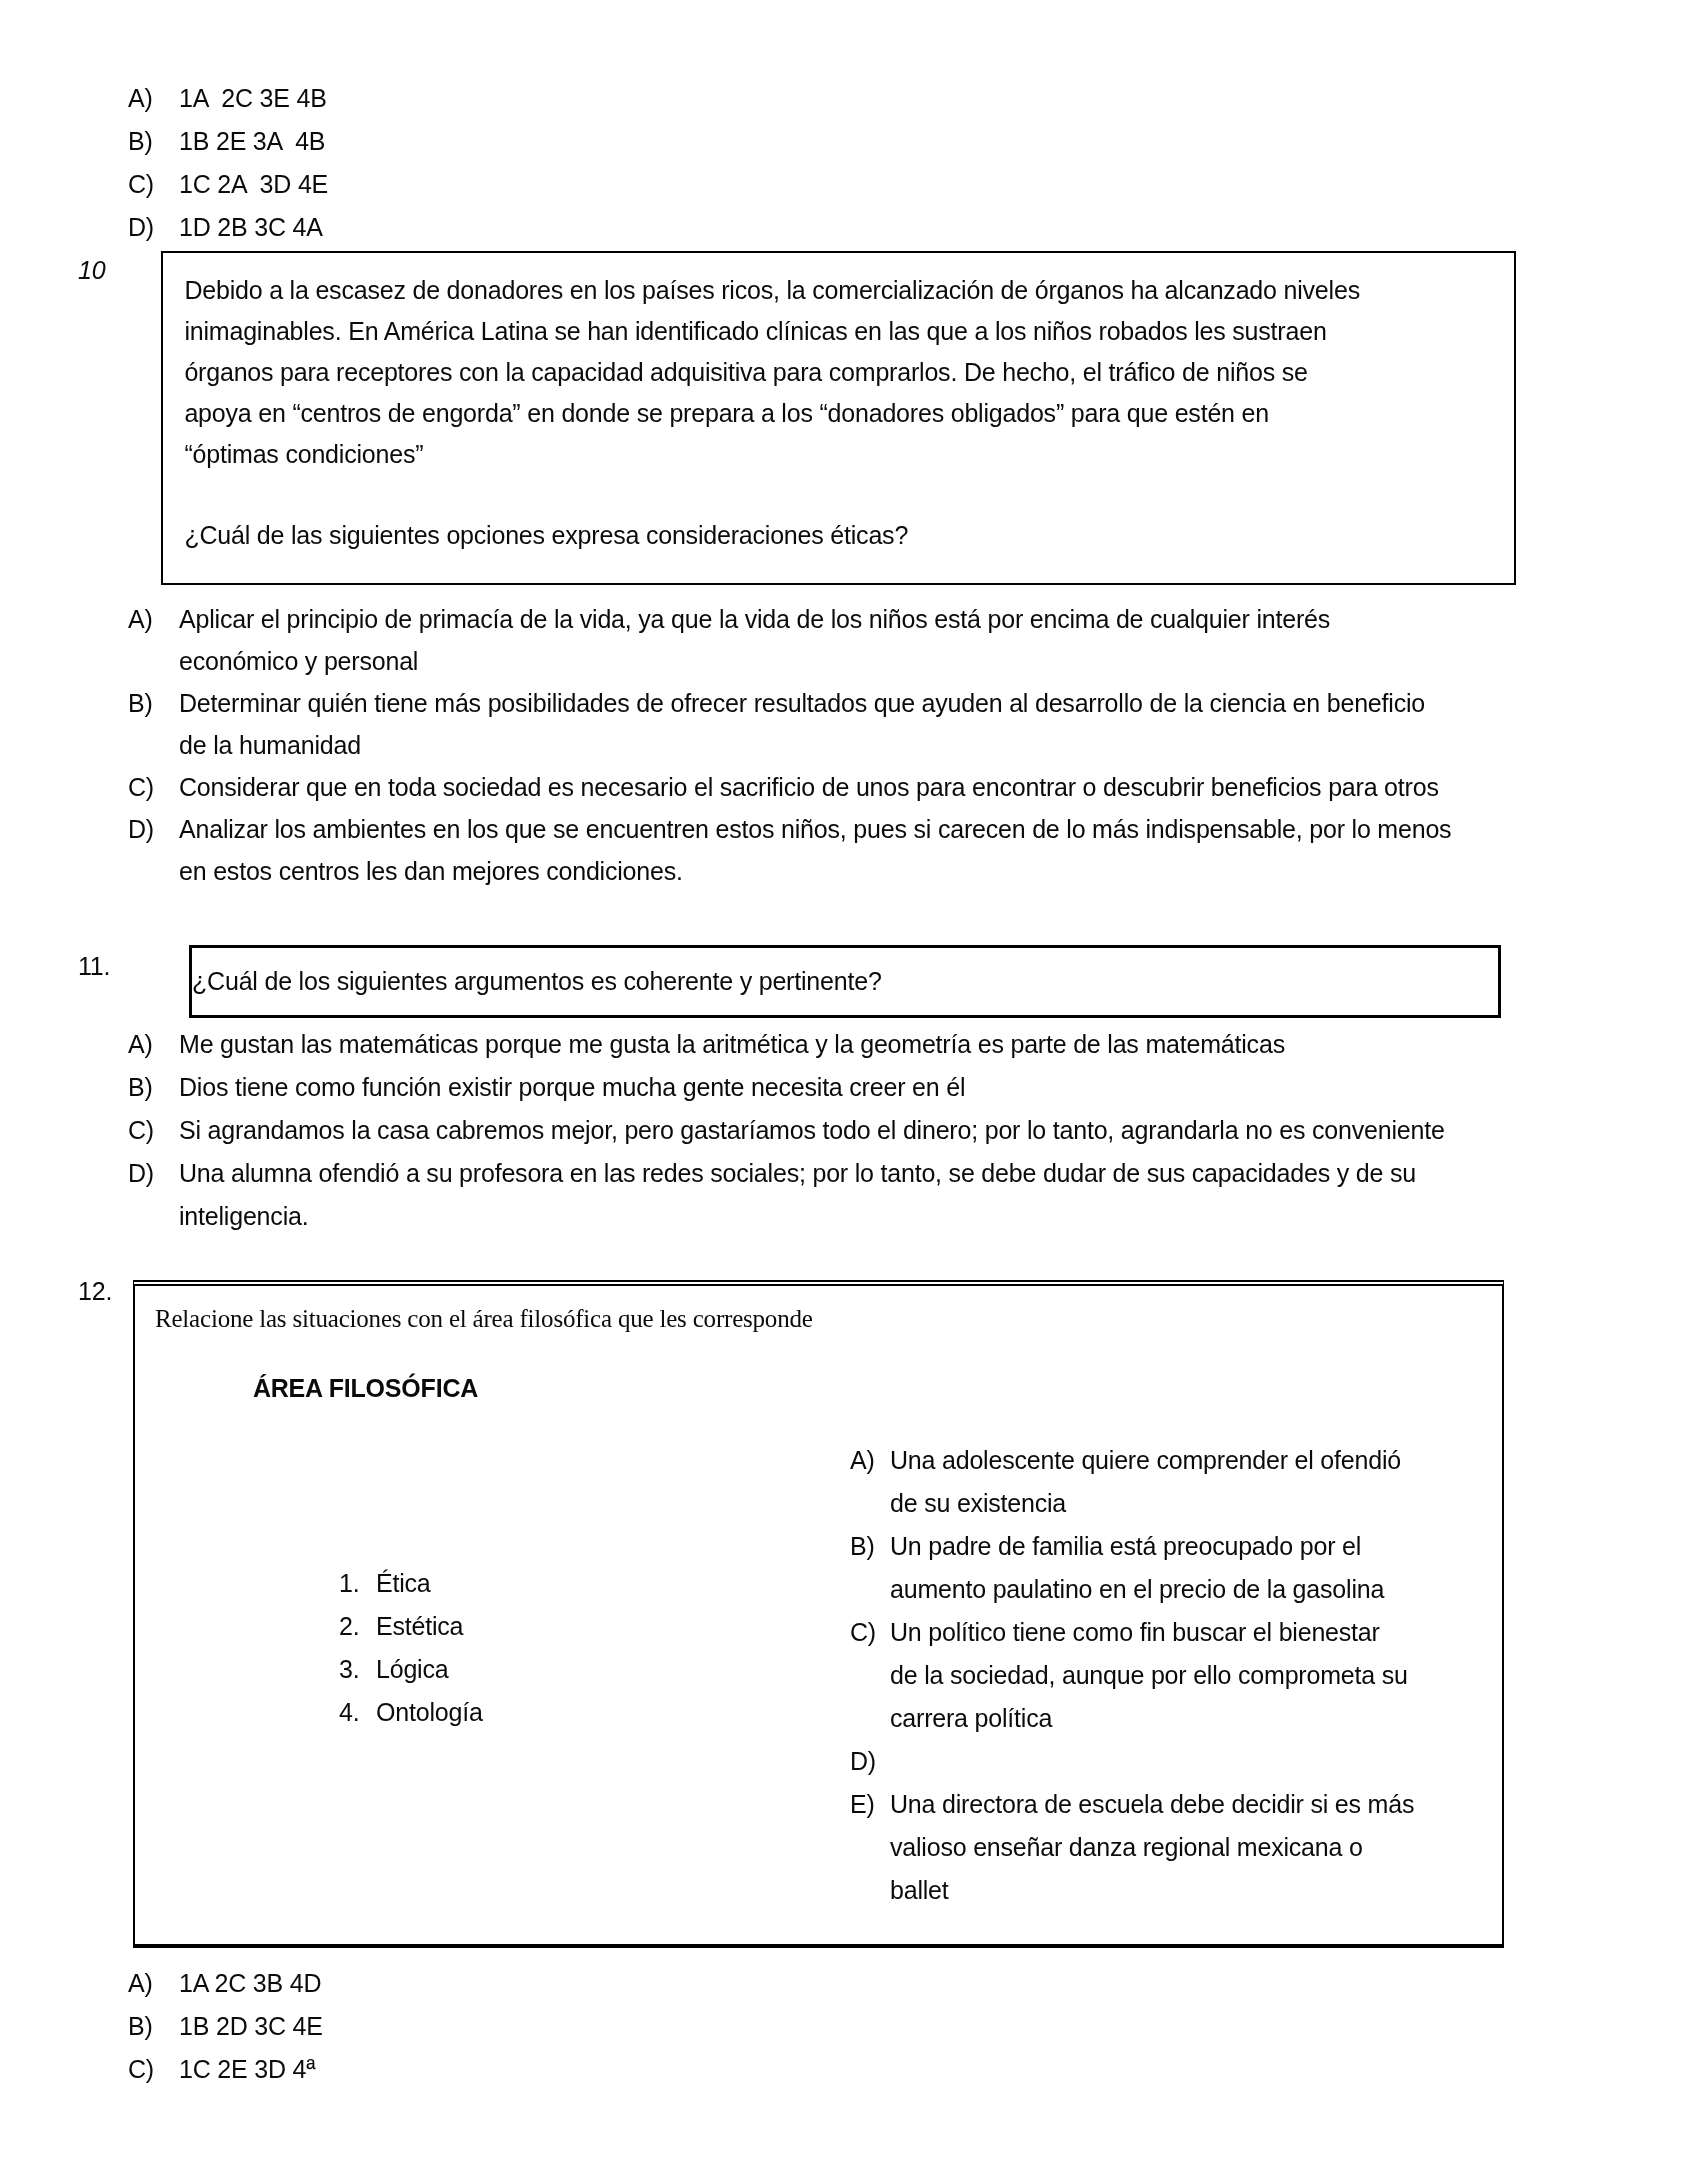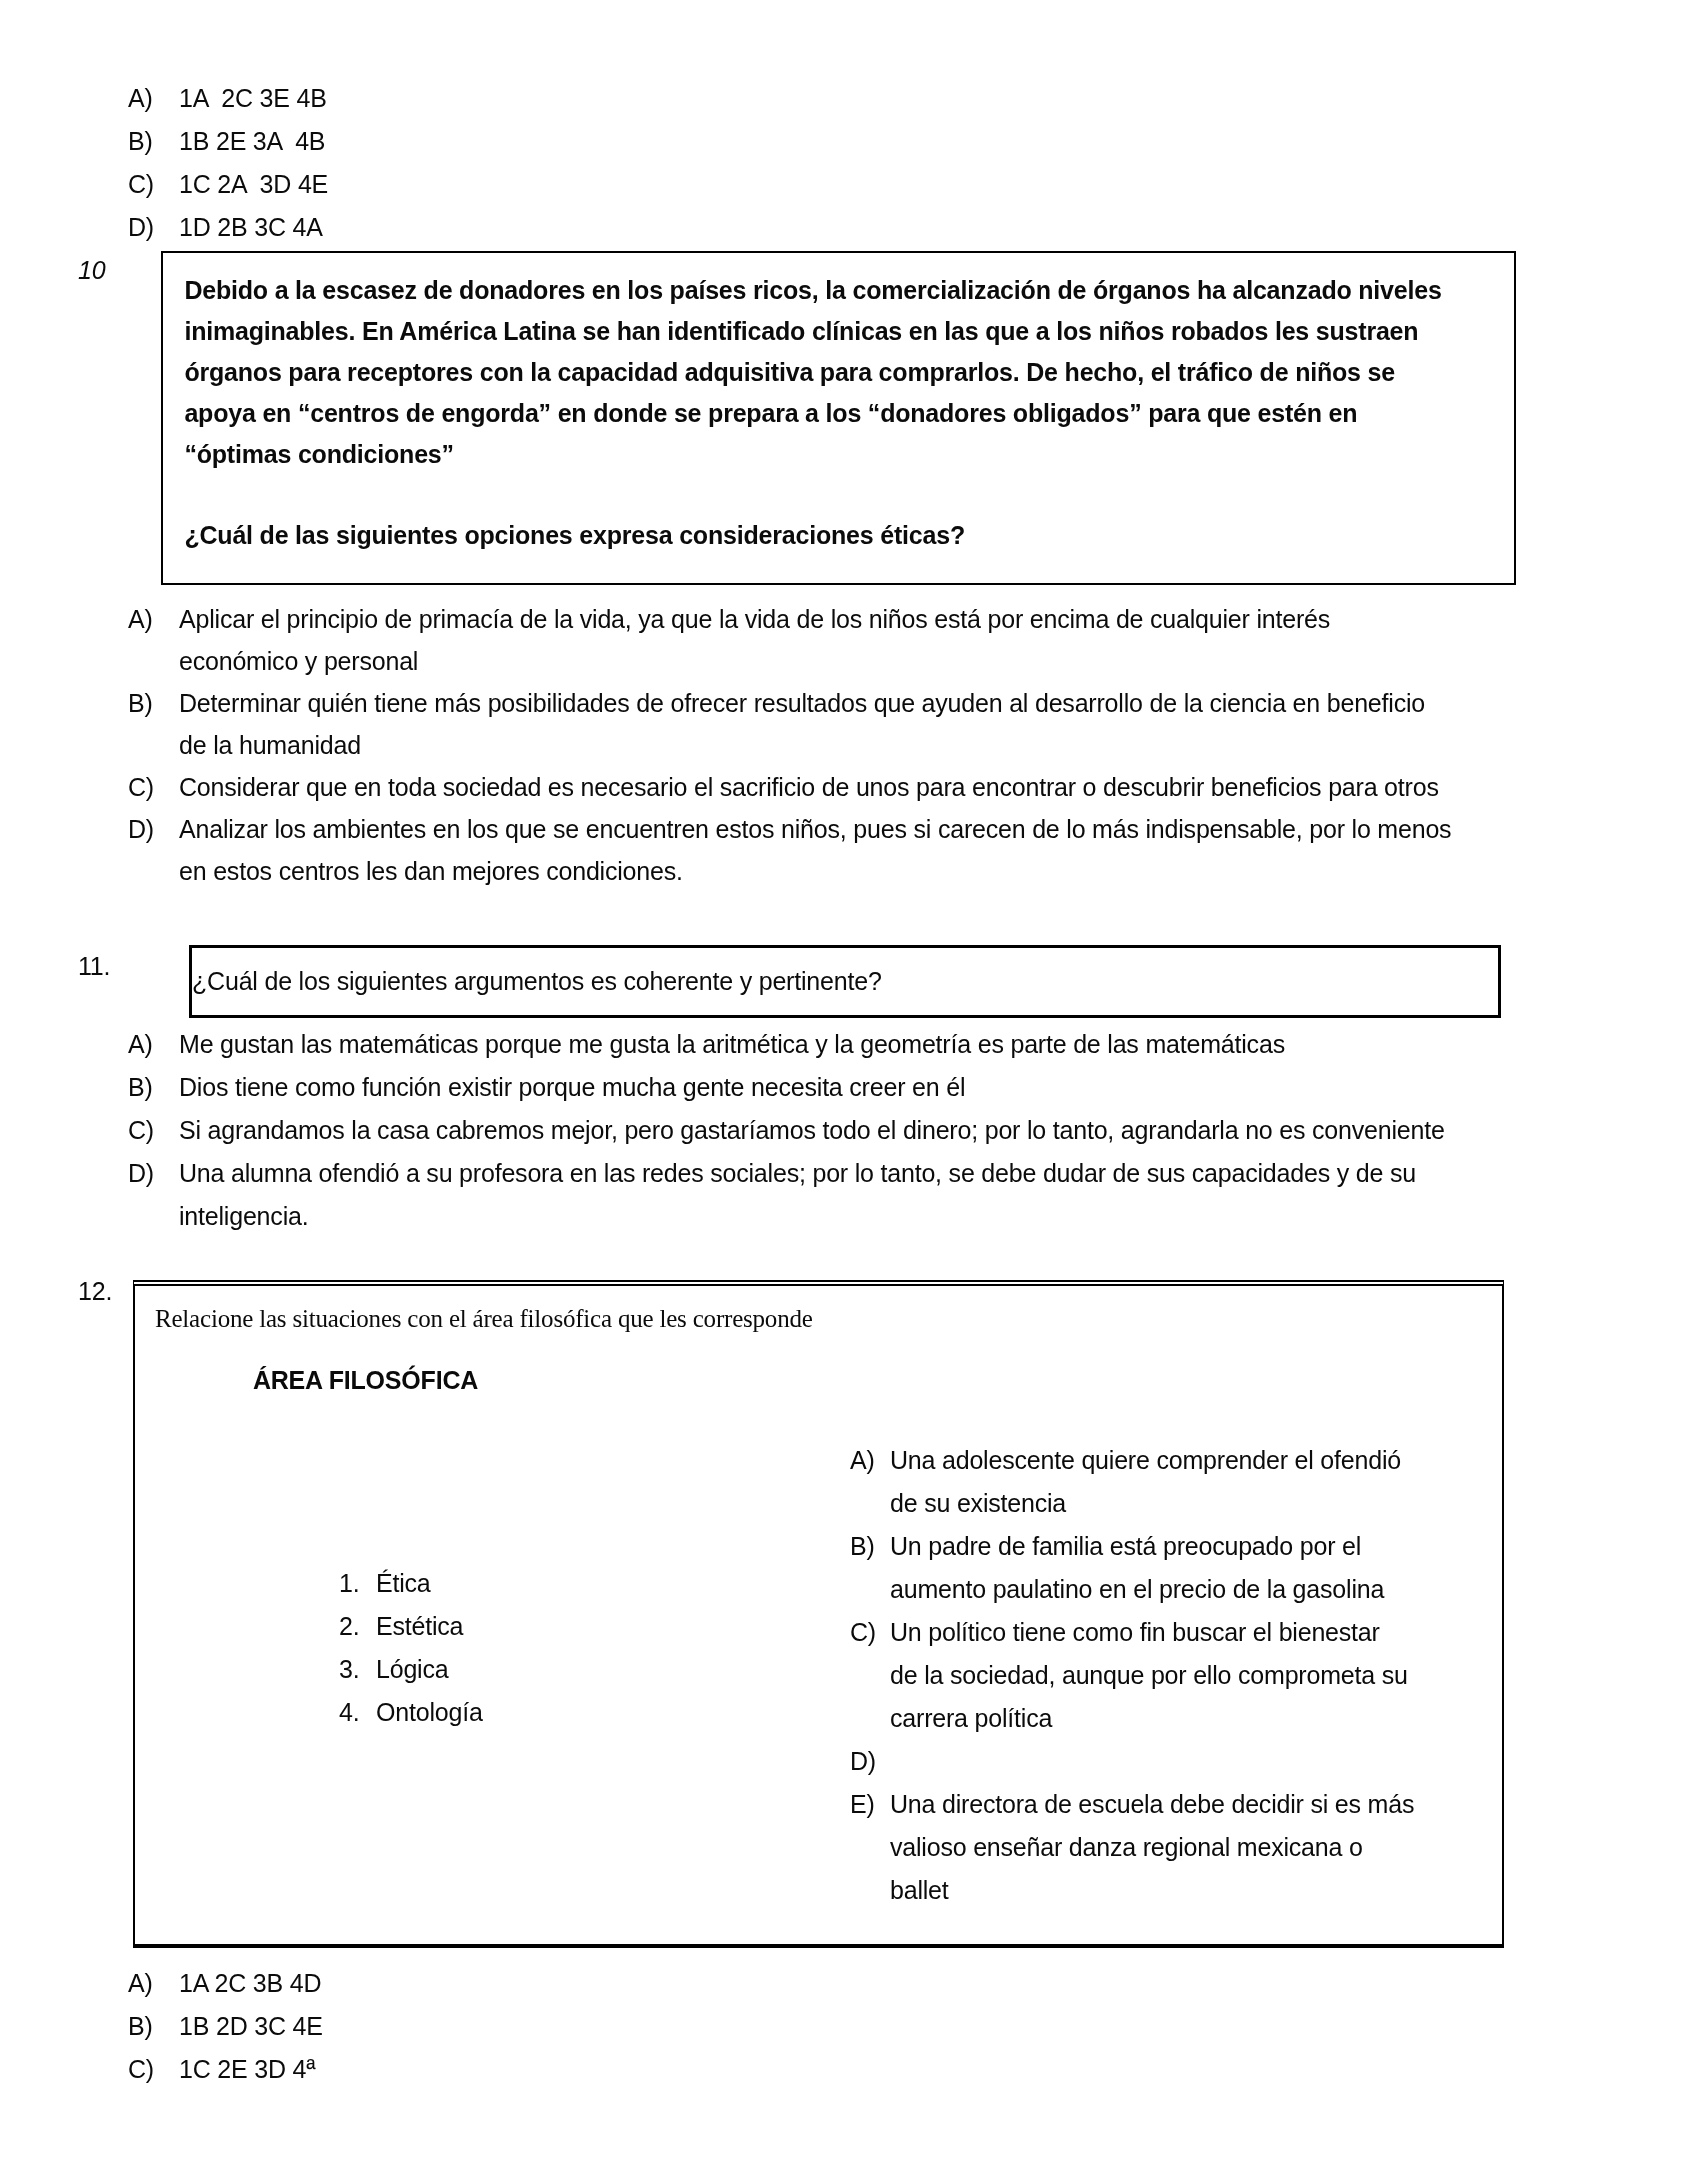--- a/index.html
+++ b/index.html
@@ -19,7 +19,6 @@
     left:161px;top:251px;width:1355px;height:334px;
     border:2.5px solid #000;box-sizing:border-box;
     padding:16.5px 21.4px 0 21.4px;
-    font-weight:bold;
   }
   .q10-box .passage{white-space:pre;line-height:41px;}
   .q10-box .boxed-question{margin-top:40px;line-height:41px;white-space:pre;}

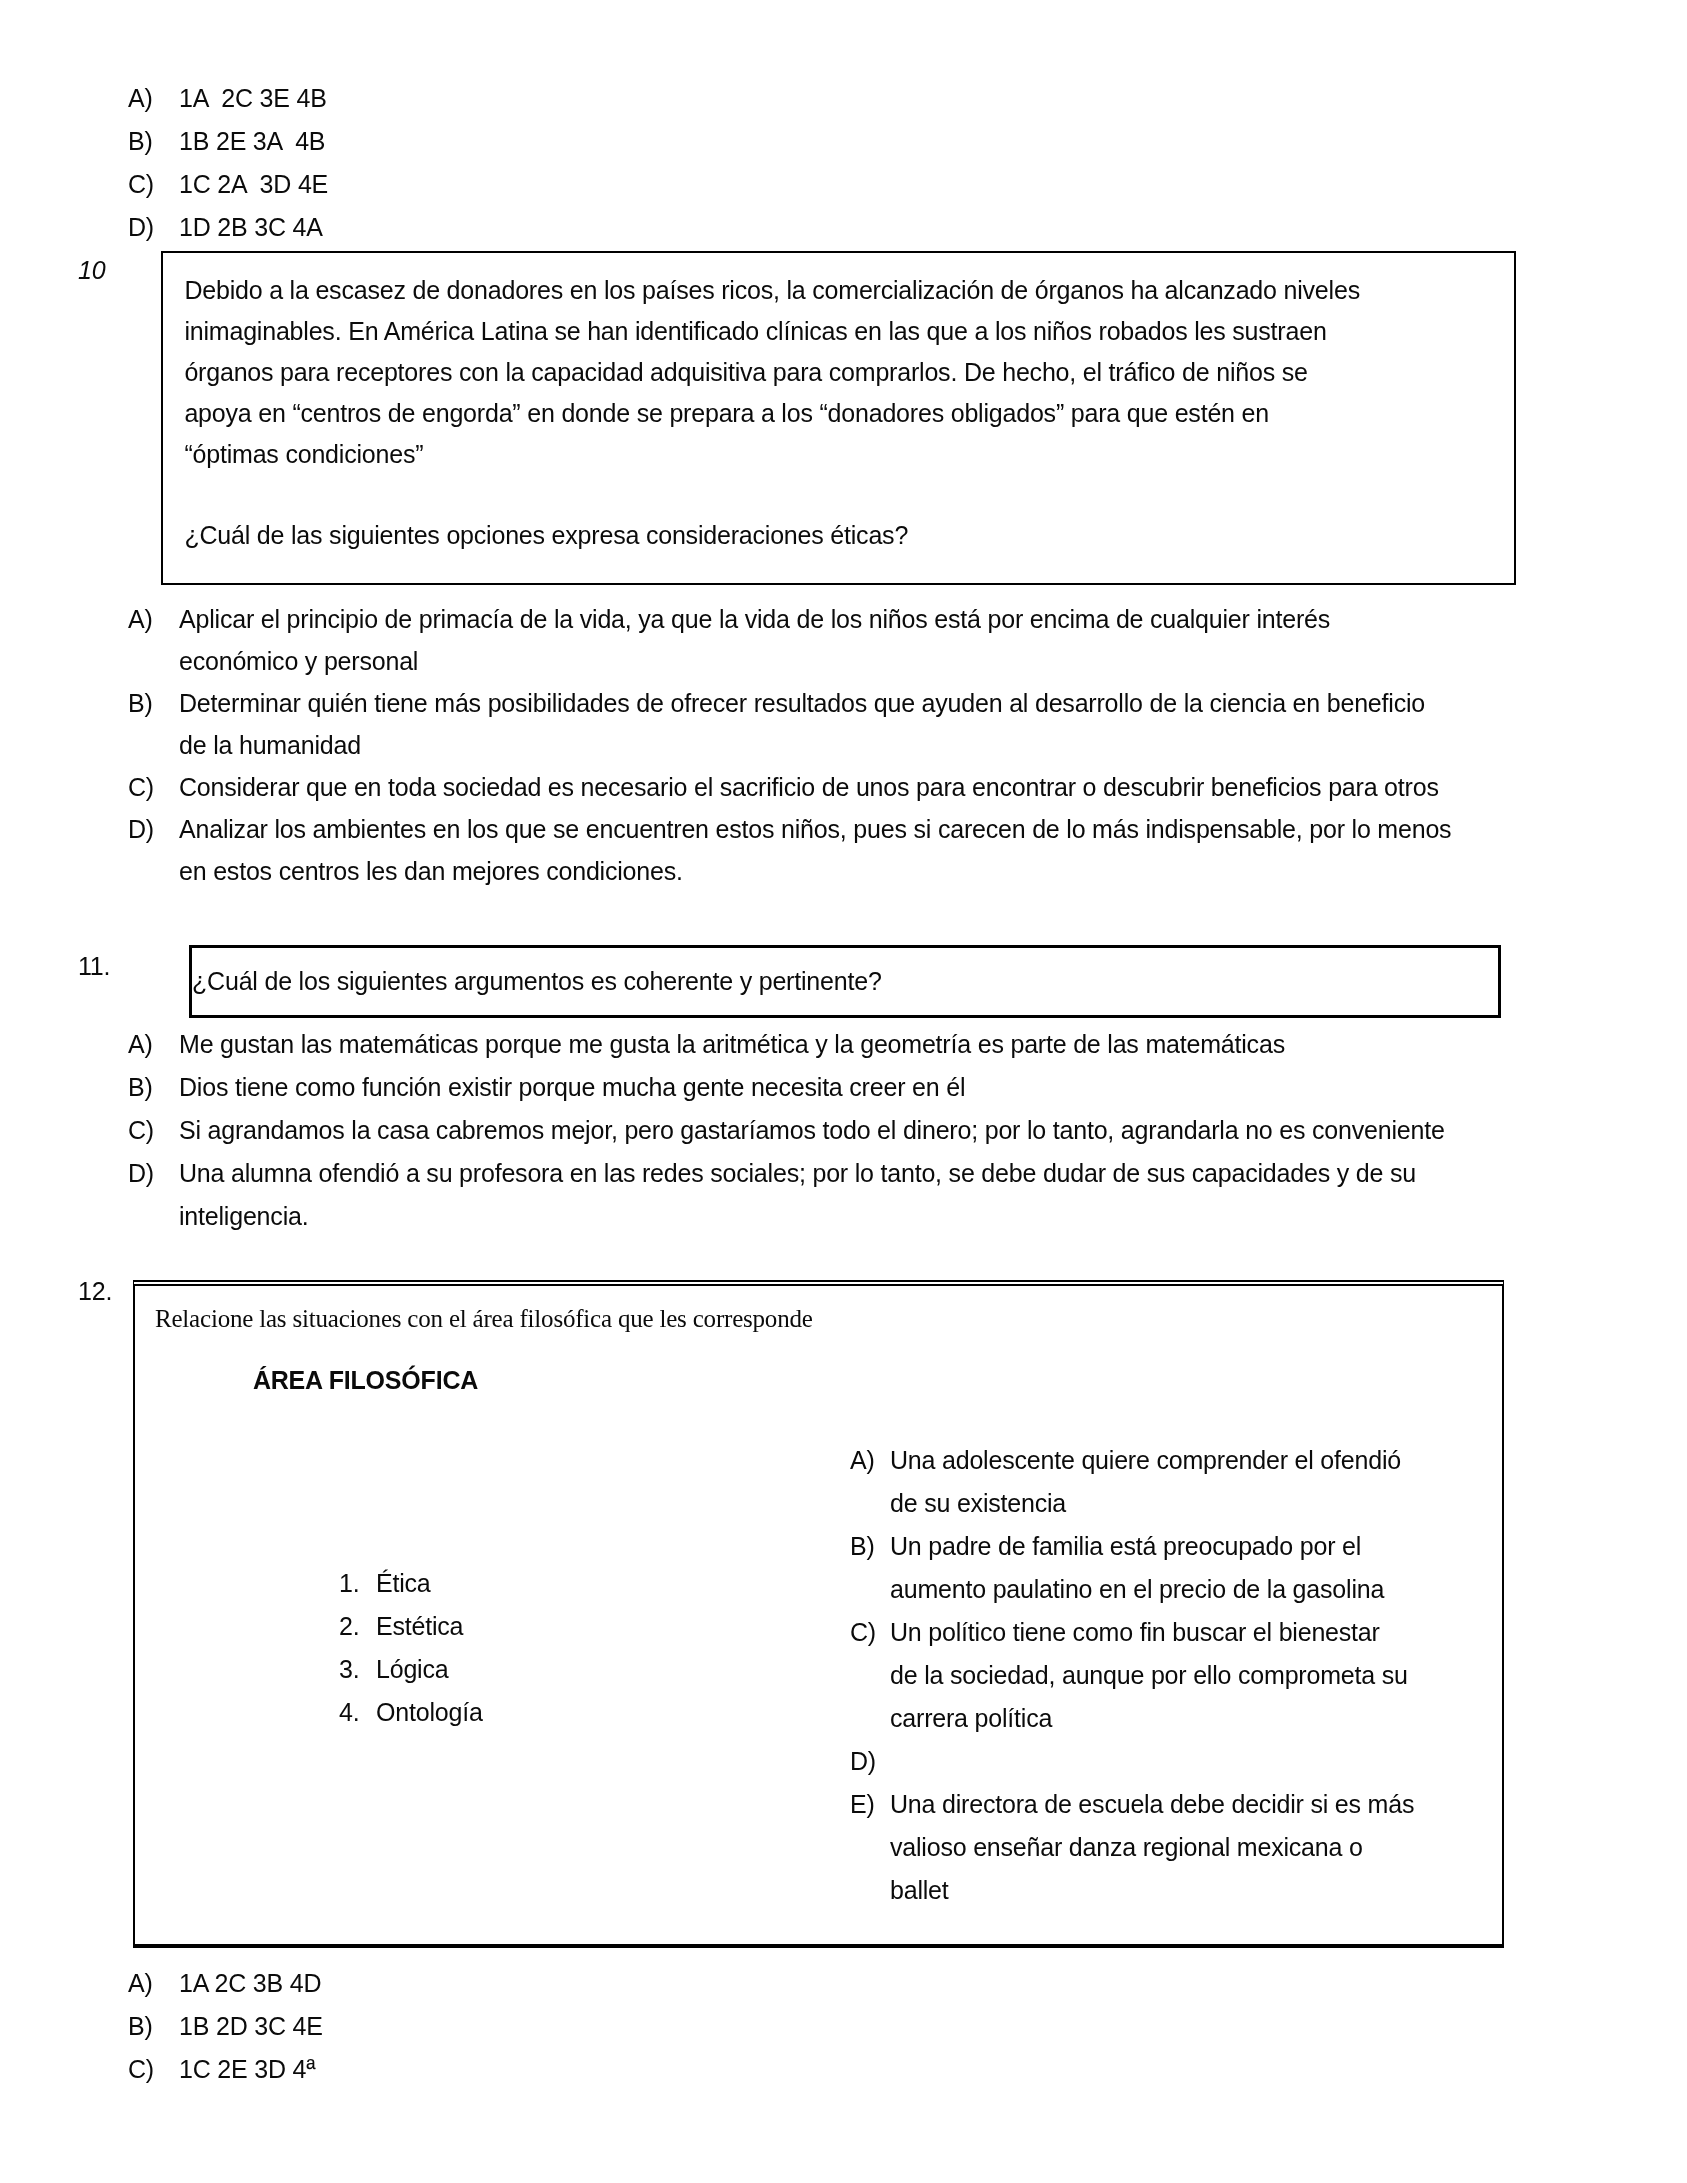--- a/index.html
+++ b/index.html
@@ -35,7 +35,7 @@
     box-sizing:border-box;position:absolute;
   }
   .q12-intro{position:absolute;left:20px;top:11.5px;line-height:41px;white-space:pre;font-family:Liberation Serif, serif;}
-  .q12-header{position:absolute;top:74px;line-height:41px;font-weight:bold;text-align:center;}
+  .q12-header{position:absolute;top:82px;line-height:41px;font-weight:bold;text-align:center;}
   .q12-header.left{left:0;width:461px;}
   .q12-header.right{left:824px;width:437px;}
   .q12-areas{position:absolute;left:204px;top:276px;}

